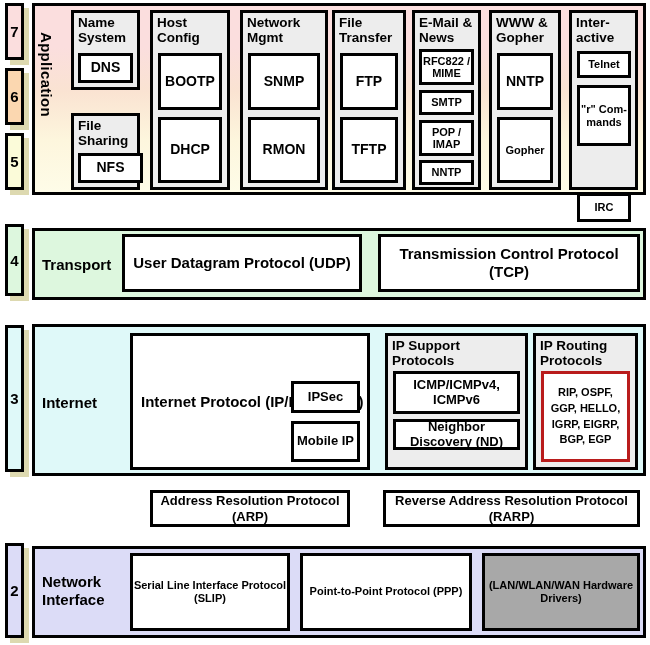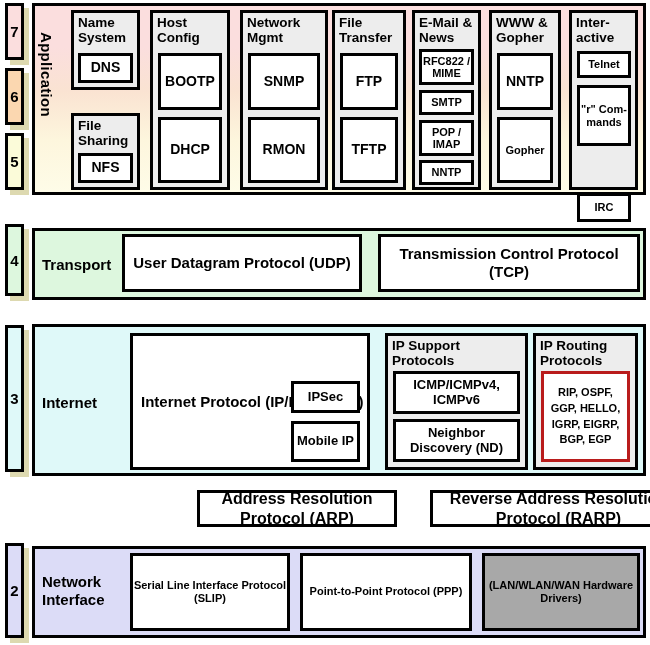--- a/index.html
+++ b/index.html
@@ -136,7 +136,7 @@
   <div class="grp" style="left:71px;top:113px;width:69px;height:77px;">
     <div class="grp-title">File Sharing</div>
   </div>
-  <div class="pbox b" style="left:78px;top:153px;width:55px;height:30px;z-index:4;">NFS</div>
+  <div class="pbox b" style="left:78px;top:153px;width:65px;height:30px;z-index:4;">NFS</div>
 
   <div class="grp" style="left:150px;top:10px;width:80px;height:180px;">
     <div class="grp-title">Host Config</div>

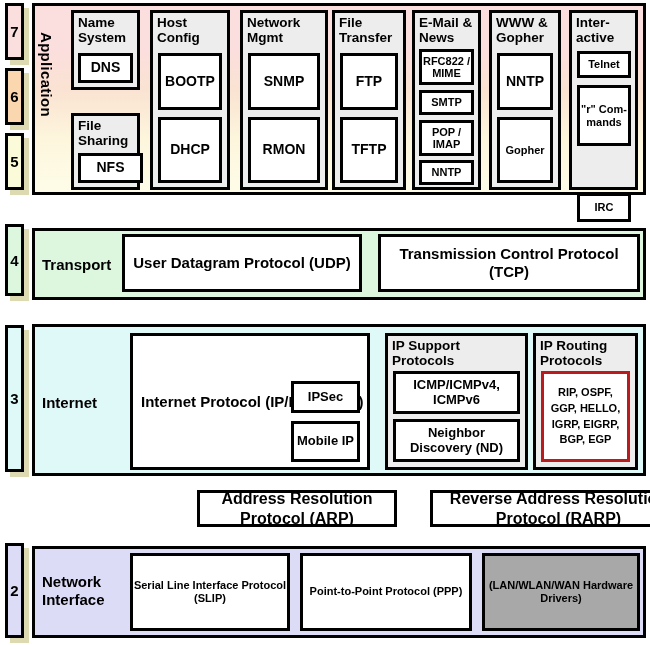--- a/index.html
+++ b/index.html
@@ -195,7 +195,7 @@
     <div class="grp-title">IP Support Protocols</div>
   </div>
   <div class="ipchip" style="left:393px;top:371px;width:127px;height:43px;z-index:4;">ICMP/ICMPv4, ICMPv6</div>
-  <div class="ipchip" style="left:393px;top:419px;width:127px;height:43px;z-index:4;">Neighbor Discovery (ND)</div>
+  <div class="ipchip" style="left:393px;top:419px;width:127px;height:31px;z-index:4;">Neighbor Discovery (ND)</div>
 
   <div class="subgrp" style="left:533px;top:333px;width:105px;height:137px;">
     <div class="grp-title">IP Routing Protocols</div>

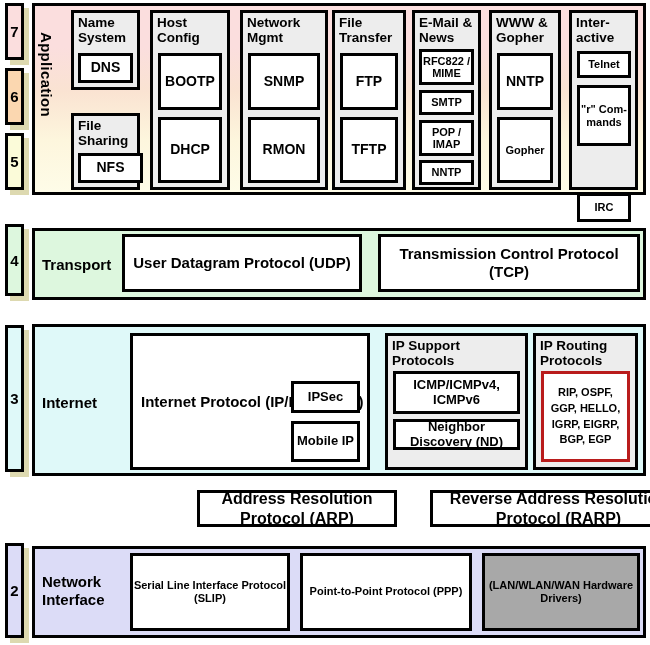--- a/index.html
+++ b/index.html
@@ -79,7 +79,7 @@
   }
   .wide.t{font-size:15px;}
   .wide.ip{font-size:15px;}
-  .wide.arp{font-size:16px;margin-left:47px;}
+  .wide.arp{font-size:13px;}
   .wide.nif{font-size:11px;}
   .wide.gray{background:#a8a8a8;}
 

